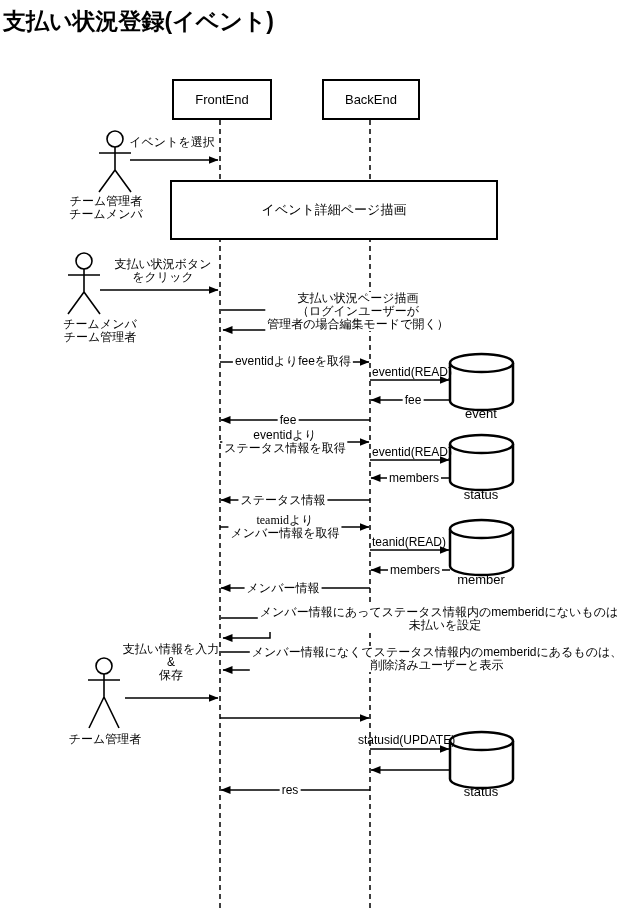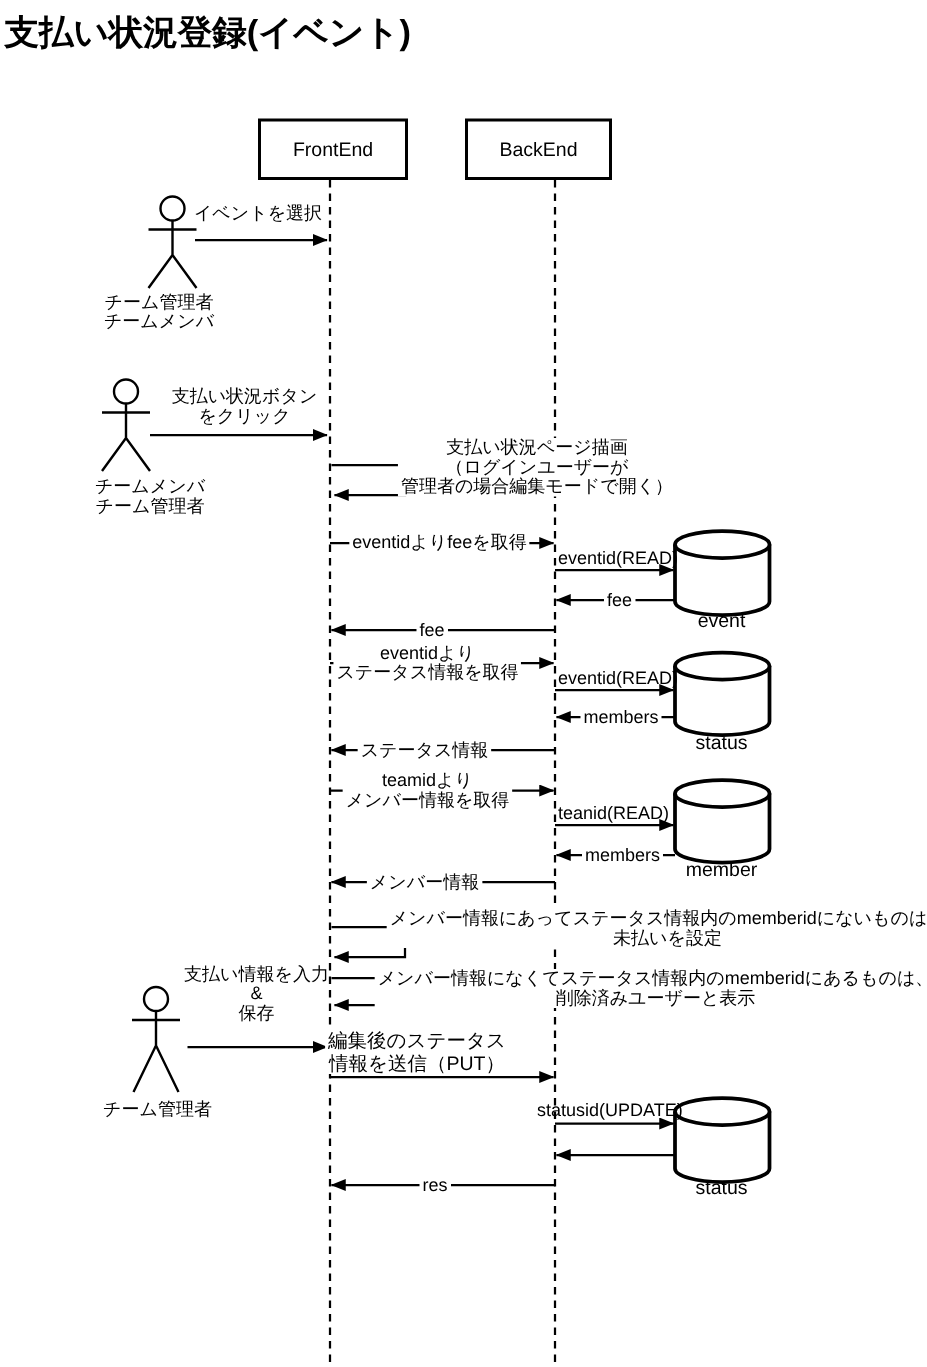--- a/index.html
+++ b/index.html
@@ -101,7 +101,7 @@
   <div class="titlebar">支払い状況登録(イベント)</div>
 
   <div class="headbox" style="left:172px;top:79px;width:96px;height:37px;">FrontEnd</div>
-  <div class="headbox" style="left:310px;top:79px;width:94px;height:37px;">BackEnd</div>
+  <div class="headbox" style="left:322px;top:79px;width:94px;height:37px;">BackEnd</div>
 
 
   <div class="lbl ctr" style="left:106px;top:195px;">

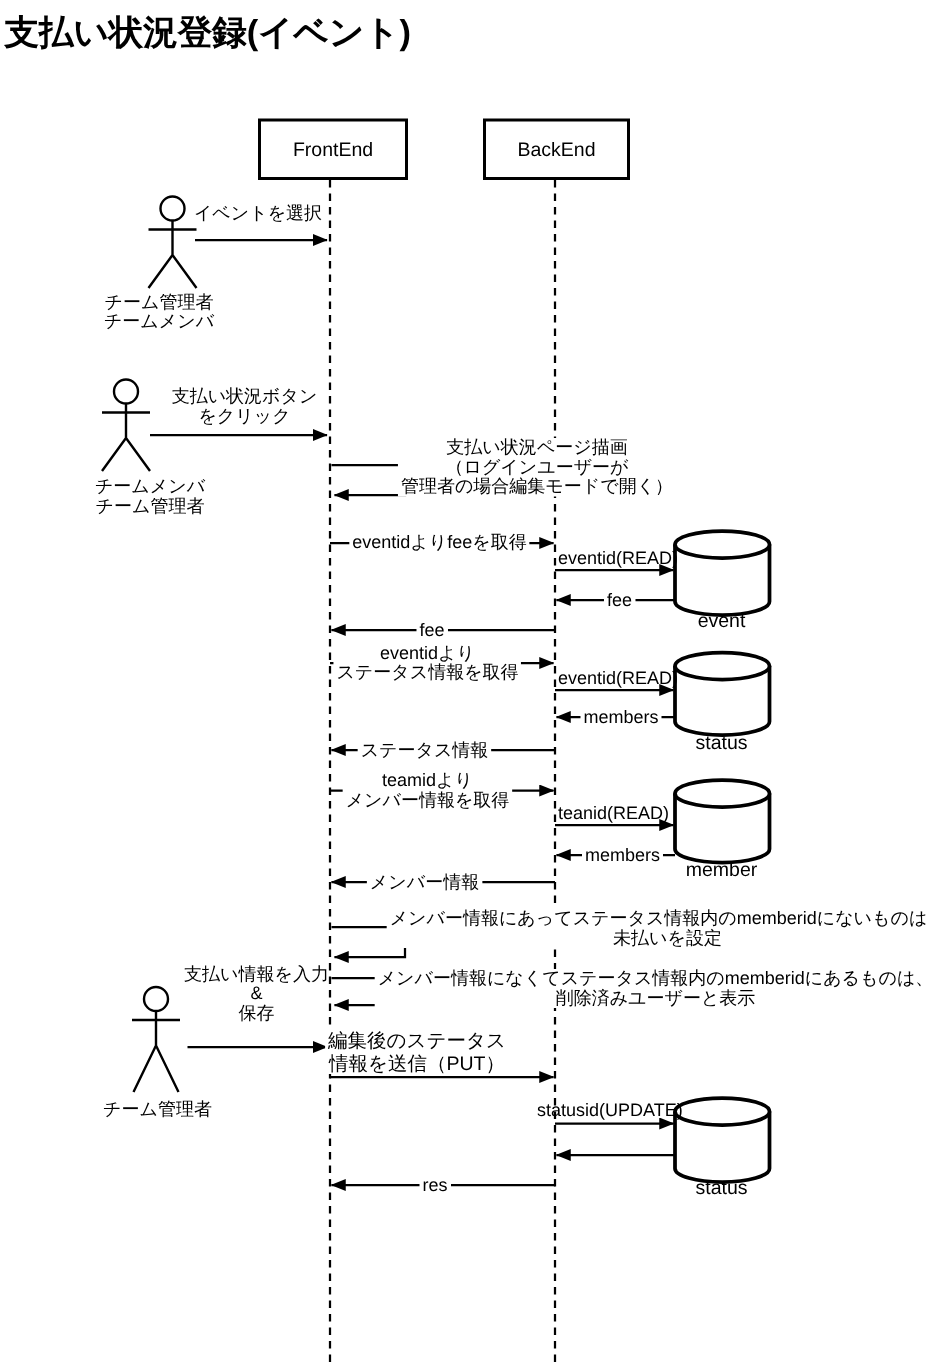--- a/index.html
+++ b/index.html
@@ -103,6 +103,7 @@
   <div class="headbox" style="left:172px;top:79px;width:96px;height:37px;">FrontEnd</div>
   <div class="headbox" style="left:322px;top:79px;width:94px;height:37px;">BackEnd</div>
 
+  <div class="widebox" style="left:170px;top:180px;width:324px;height:56px;">イベント詳細ページ描画</div>
 
   <div class="lbl ctr" style="left:106px;top:195px;">
     <div>チーム管理者</div>

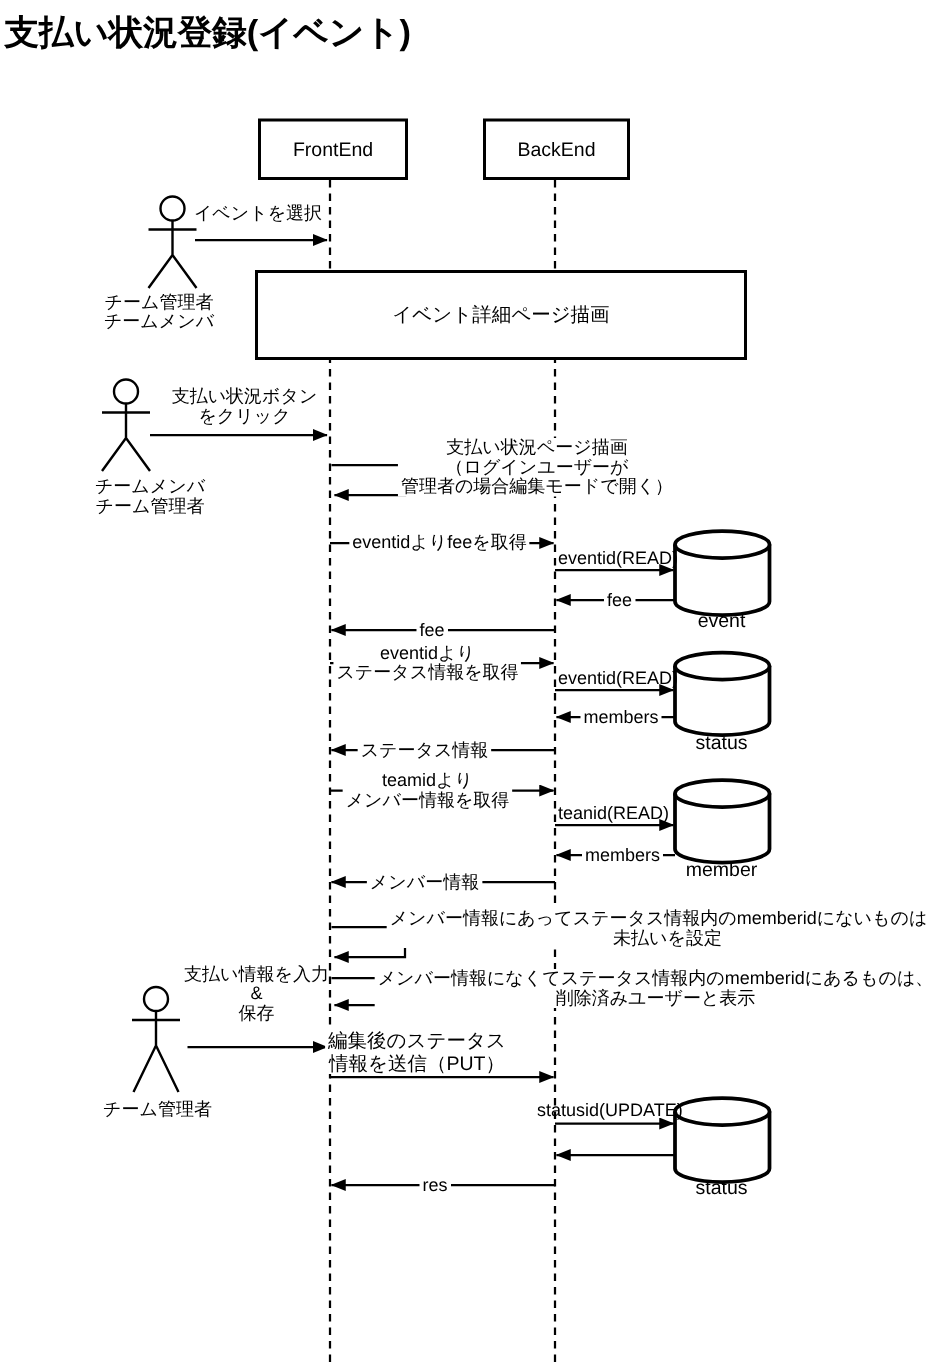--- a/index.html
+++ b/index.html
@@ -143,7 +143,7 @@
   <div class="lbl ctr onln" style="left:414px;top:472px;">members</div>
   <div class="lbl ctr onln" style="left:283px;top:494px;">ステータス情報</div>
 
-  <div class="lbl ctr onln" style="left:285px;top:514px;">
+  <div class="lbl ctr onln" style="left:285px;top:514px;font-family:Liberation Serif, serif;">
     <div>teamidより</div>
     <div>メンバー情報を取得</div>
   </div>

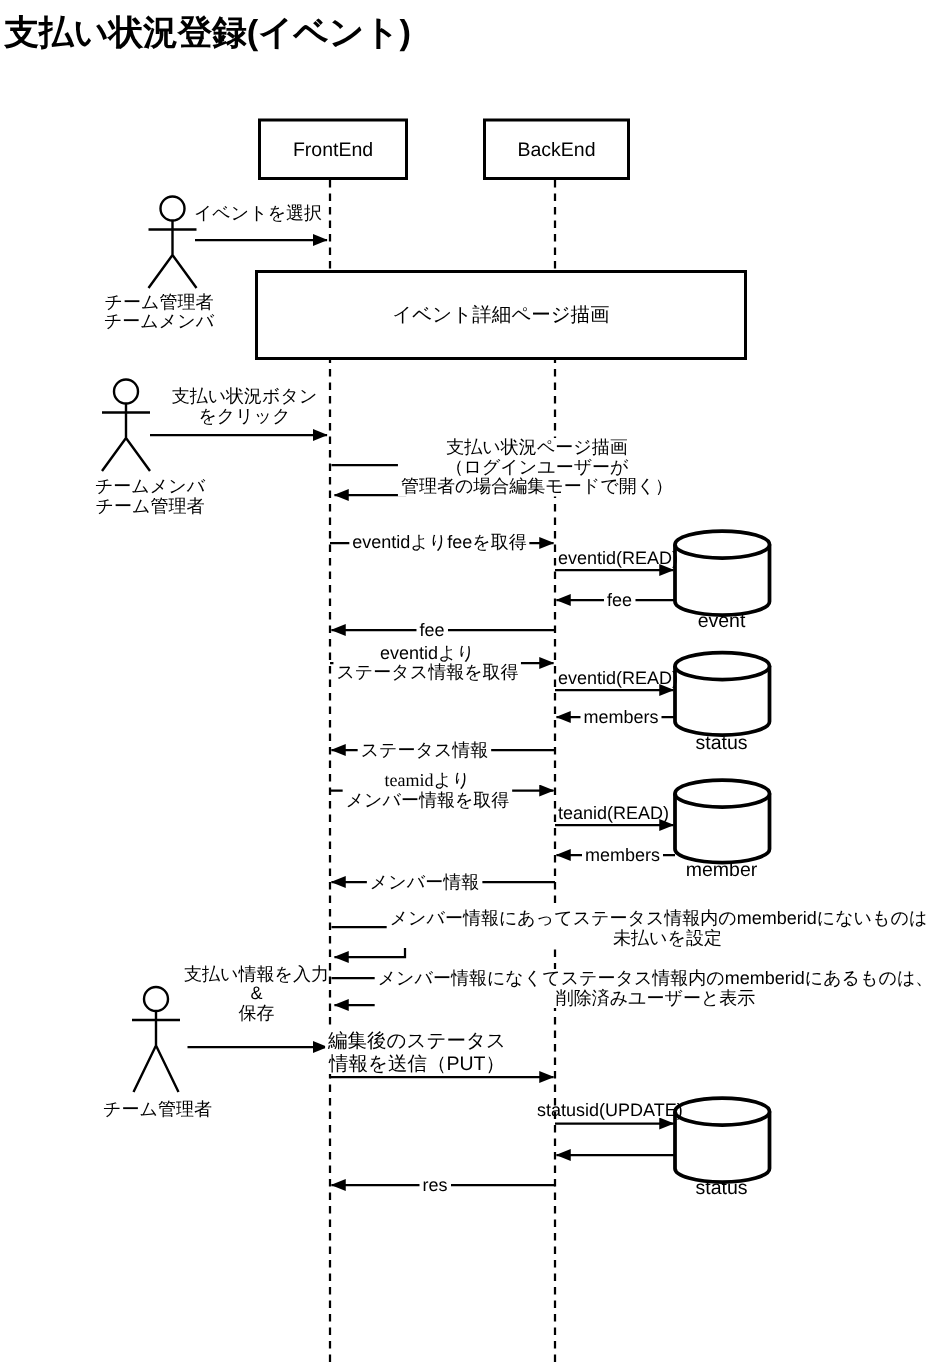--- a/index.html
+++ b/index.html
@@ -166,10 +166,6 @@
     <div>保存</div>
   </div>
 
-  <div class="lbl ctr onln" style="left:278px;top:686px;font-size:13px;line-height:15px;">
-    <div>編集後のステータス</div>
-    <div>情報を送信（PUT）</div>
-  </div>
 
   <div class="lbl" style="left:358px;top:734px;">statusid(UPDATE)</div>
   <div class="lbl ctr onln" style="left:290px;top:784px;">res</div>

